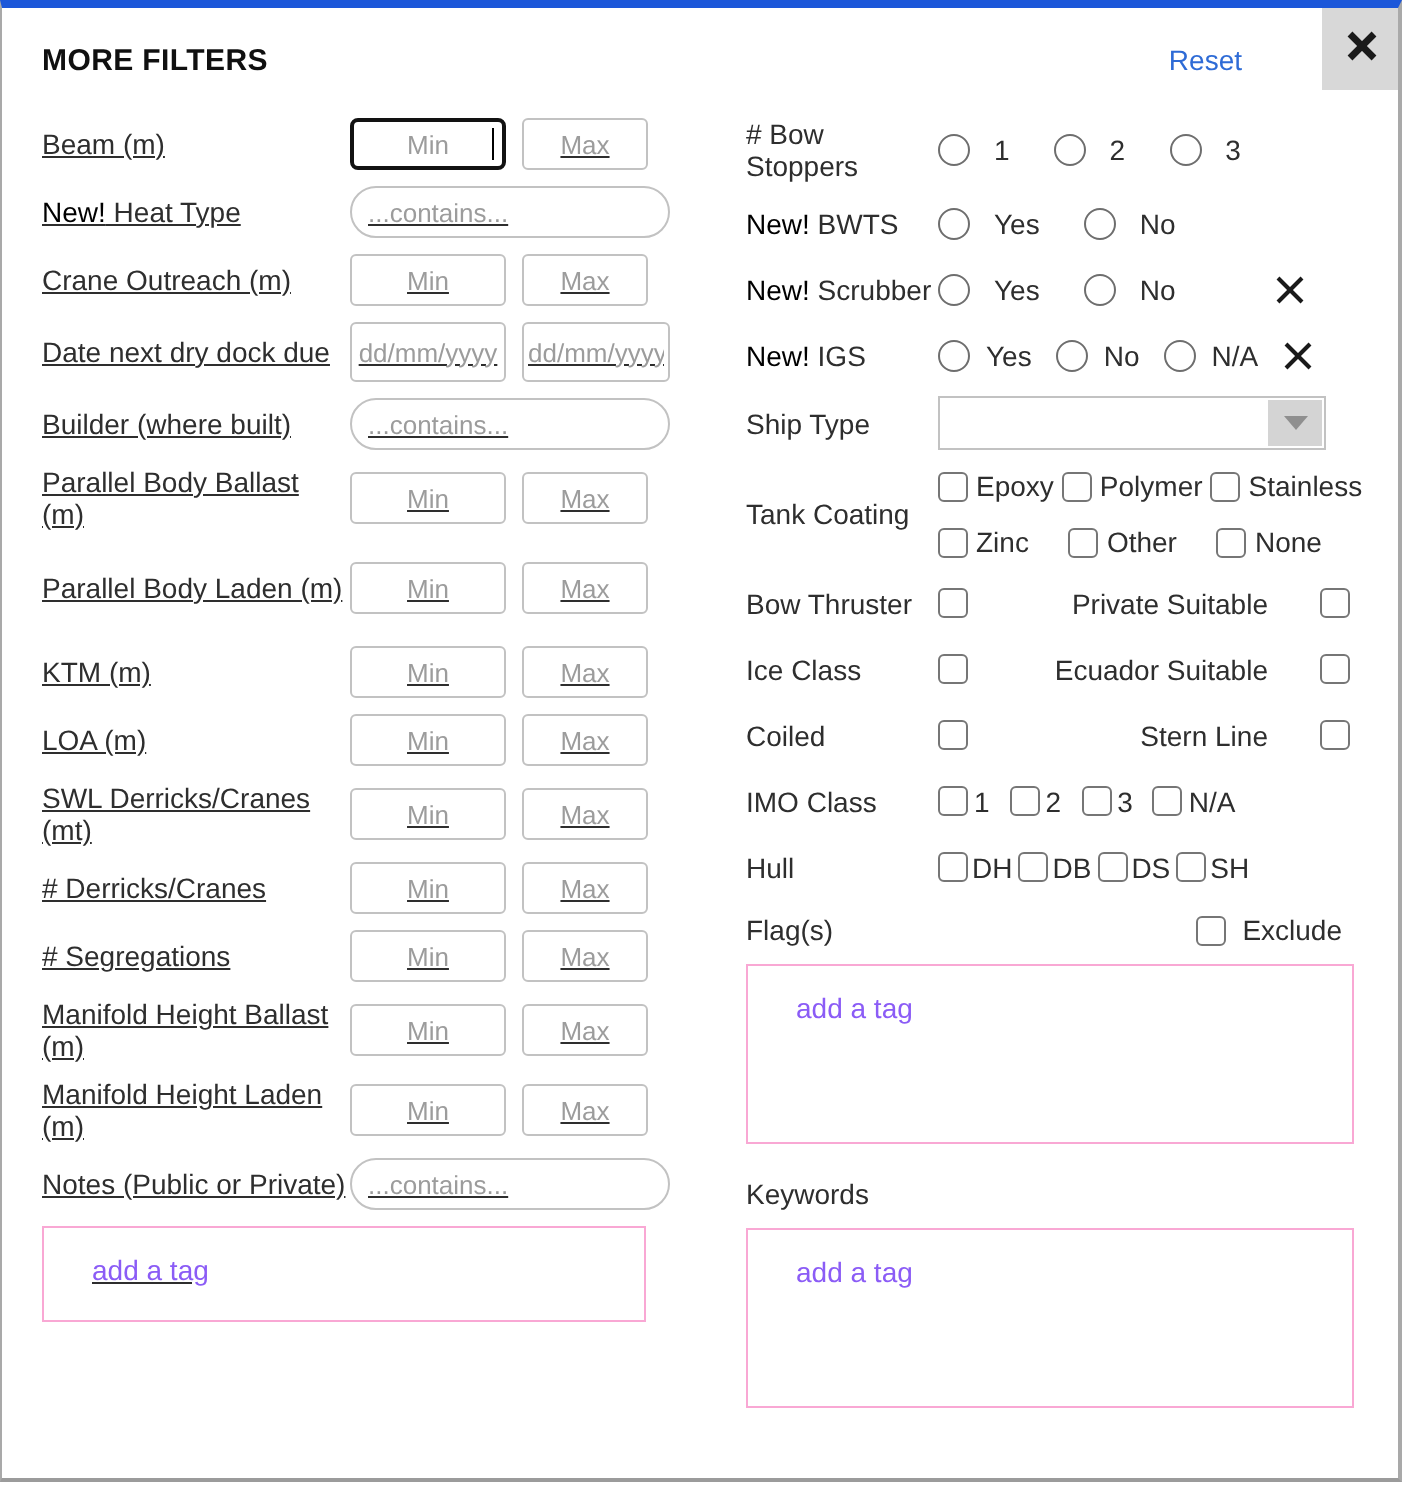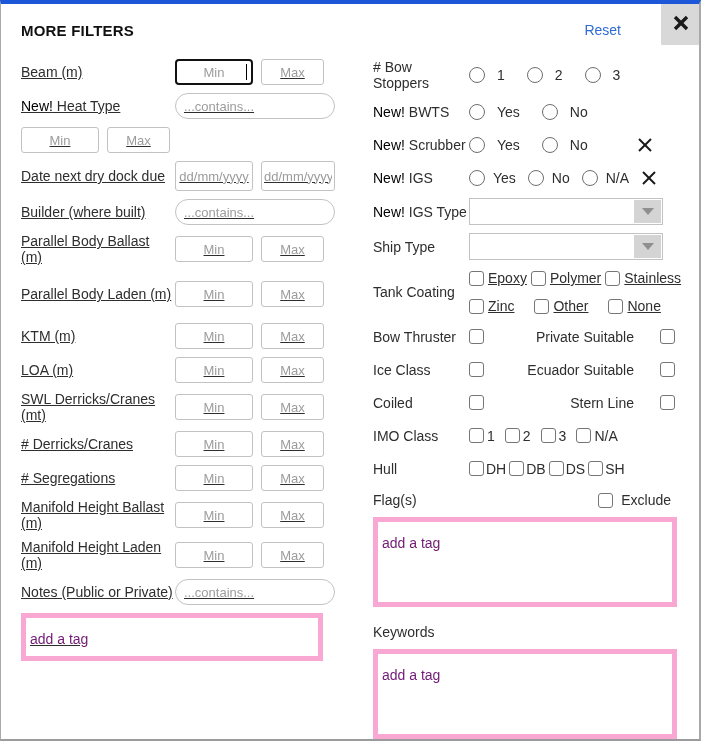--- a/index.html
+++ b/index.html
@@ -105,6 +105,7 @@
       </div>
 
       <div class="frow">
+        <span class="lbl">Crane Outreach (m)</span>
         <input class="inp min" placeholder="Min" style="">
         <input class="inp max" placeholder="Max" style="">
       </div>

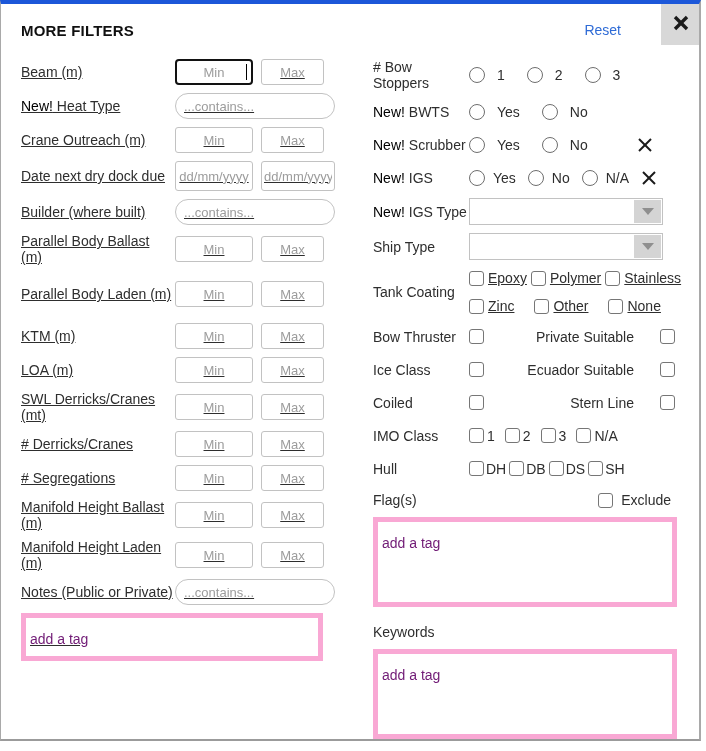--- a/index.html
+++ b/index.html
@@ -256,15 +256,6 @@
         </span>
       </div>
 
-      <div class="rrow">
-        <span class="lbl"><span class="new">New!</span><span> IGS Type</span></span>
-        <span class="sel">
-          <span></span>
-          <span class="arrow-btn">
-              <span class="tri"></span>
-            </span>
-        </span>
-      </div>
 
       <div class="rrow">
         <span class="lbl">Ship Type</span>

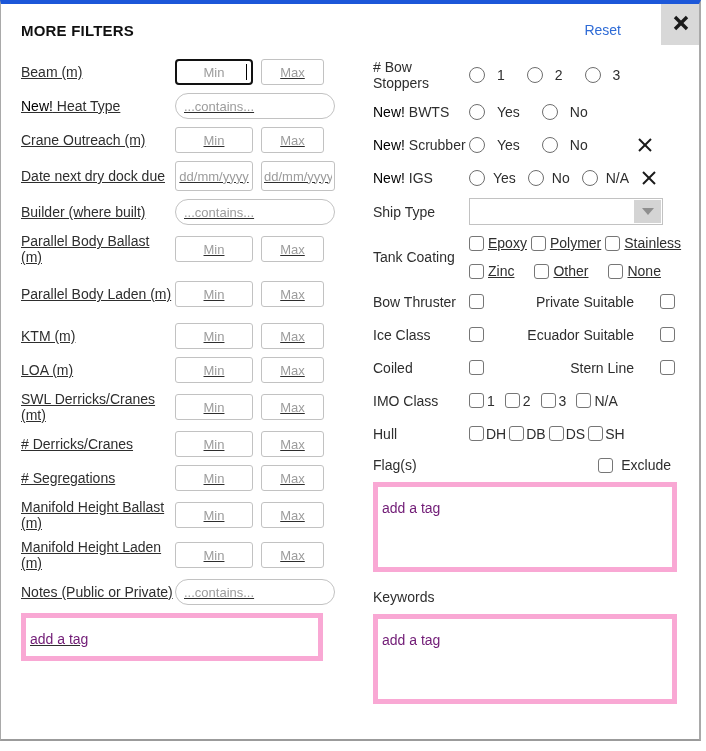--- a/index.html
+++ b/index.html
@@ -46,7 +46,7 @@
   .arrow-btn{position:absolute;right:1px;top:1px;bottom:1px;width:27px;background:#d4d4d4;display:flex;align-items:center;justify-content:center;}
   .tri{width:0;height:0;border-left:6px solid transparent;border-right:6px solid transparent;border-top:7px solid #8f8f8f;}
 
-  .tank-opts{display:flex;flex-direction:column;gap:12px;padding:2px 0;text-decoration:underline;}
+  .tank-opts{display:flex;flex-direction:column;gap:12px;padding:2px 0;}
   .tank-line{display:flex;align-items:center;}
   .cbopt{display:inline-flex;align-items:center;}
   .cbopt .cb{margin-right:4px;}

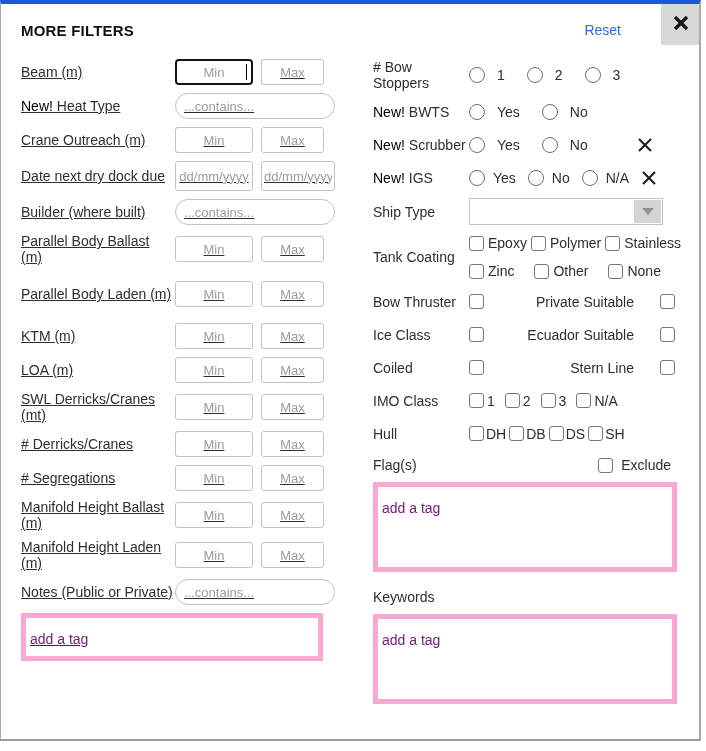--- a/index.html
+++ b/index.html
@@ -63,7 +63,7 @@
   .exclude{display:flex;align-items:center;margin-left:auto;margin-right:14px;}
   .exclude .cb{margin-right:8px;}
 
-  .tagbox{border:5px solid #f9a8d4;box-sizing:border-box;color:#701a75;padding:13px 4px;cursor:text;background:#fff;}
+  .tagbox{border:1px solid #f9a8d4;box-sizing:border-box;color:#8b5cf6;padding:13px 24px;cursor:text;background:#fff;}
   .tagbox.small{width:302px;height:48px;}
   .tagbox.big{width:304px;height:90px;}
   .tagbox.flags{margin-bottom:14px;}

